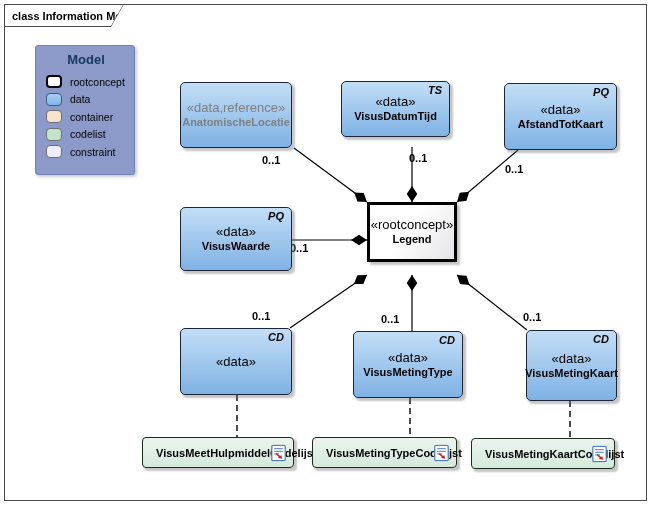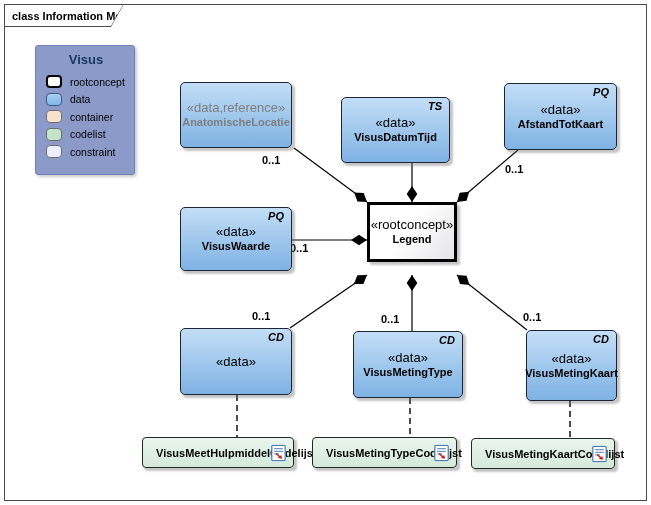--- a/index.html
+++ b/index.html
@@ -60,7 +60,7 @@
   </div>
 
   <div class="legend">
-    <div class="legend-title">Visus</div>
+    <div class="legend-title">Model</div>
     <div class="legend-row">
       <div class="swatch sw-root"></div>
       <span>rootconcept</span>

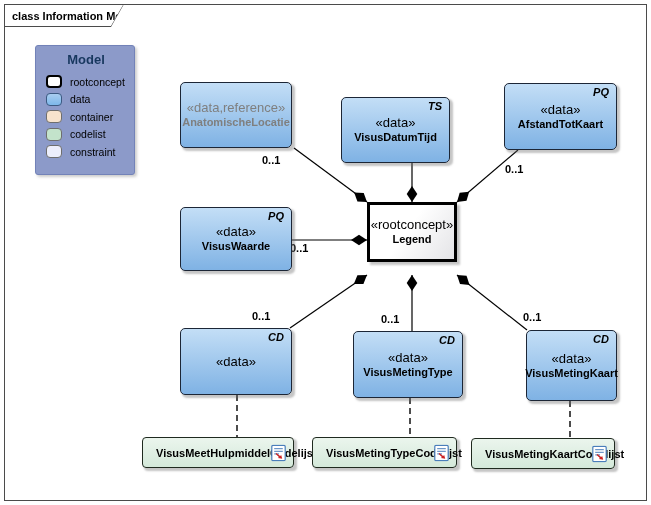--- a/index.html
+++ b/index.html
@@ -134,7 +134,7 @@
     <span class="nm">AnatomischeLocatie</span>
   </div>
 
-  <div class="node" style="left:341px;top:97px;width:109px;height:66px;">
+  <div class="node" style="left:341px;top:81px;width:109px;height:56px;">
     <span class="tcode">TS</span>
     <span class="stereo">«data»</span>
     <span class="nm">VisusDatumTijd</span>

